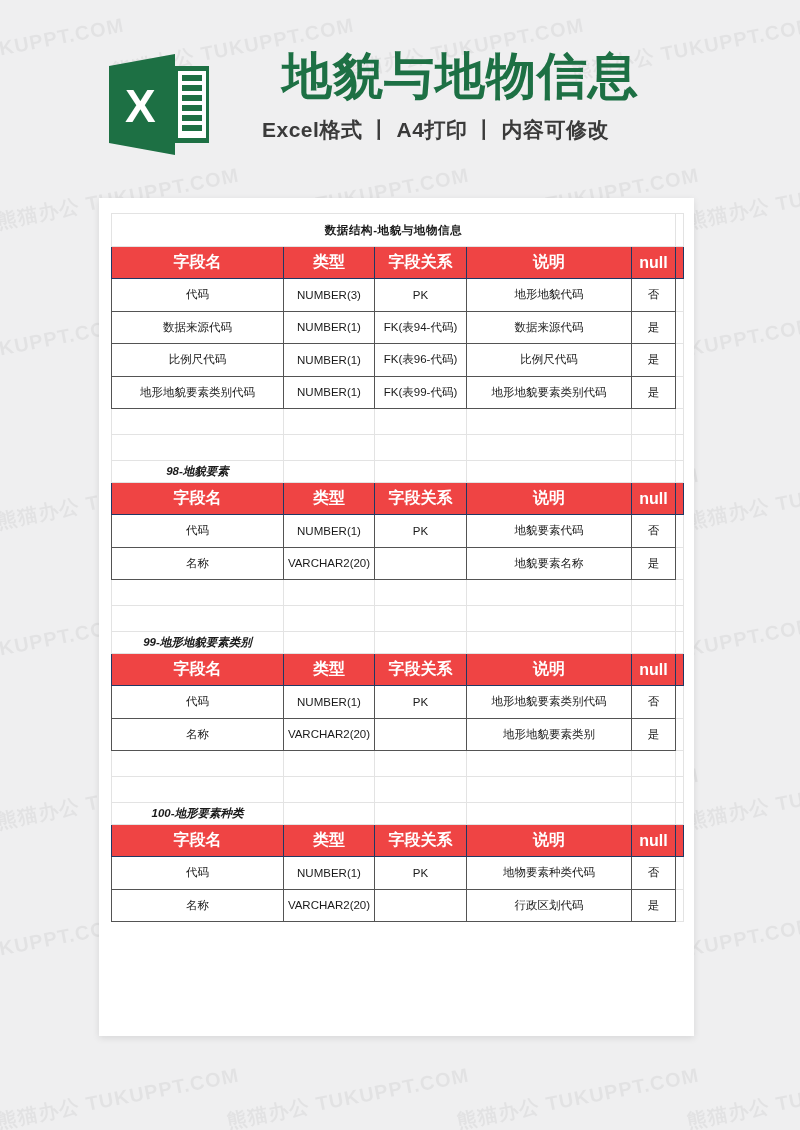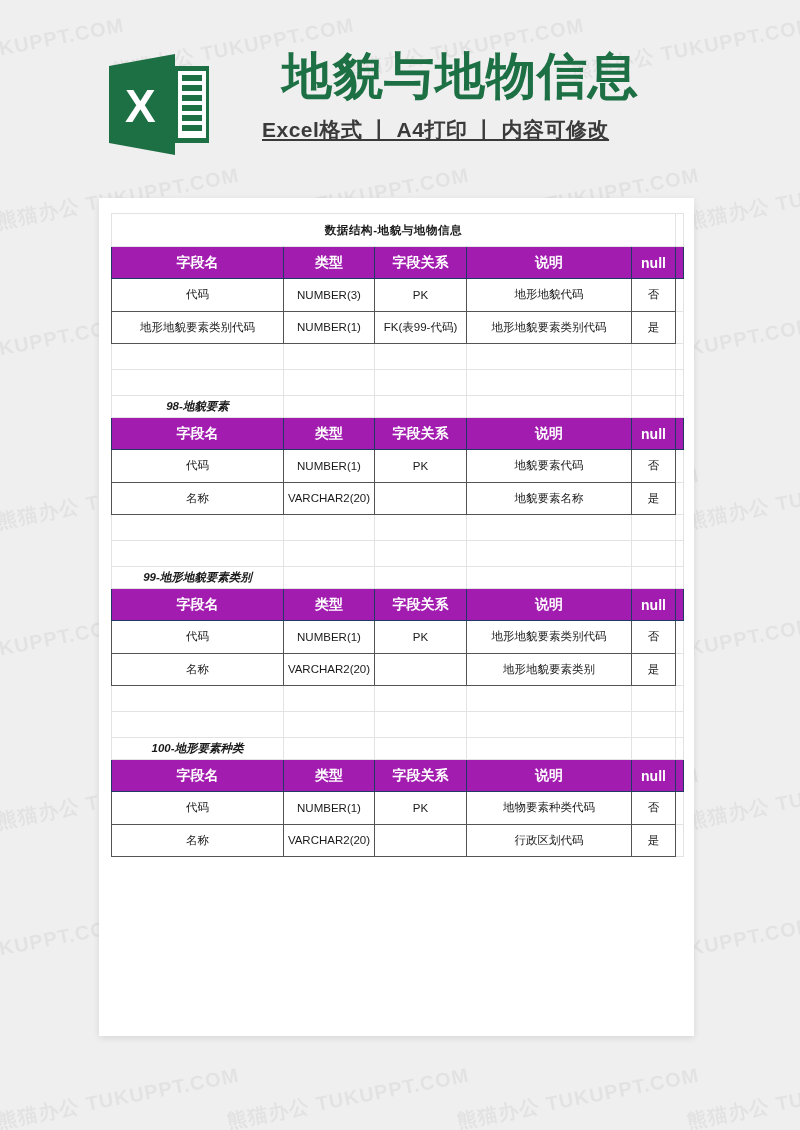--- a/index.html
+++ b/index.html
@@ -54,7 +54,6 @@
     color:#3a3a3a;
     letter-spacing:0.5px;
     white-space:nowrap;
-    text-decoration:underline;
   }
 
   

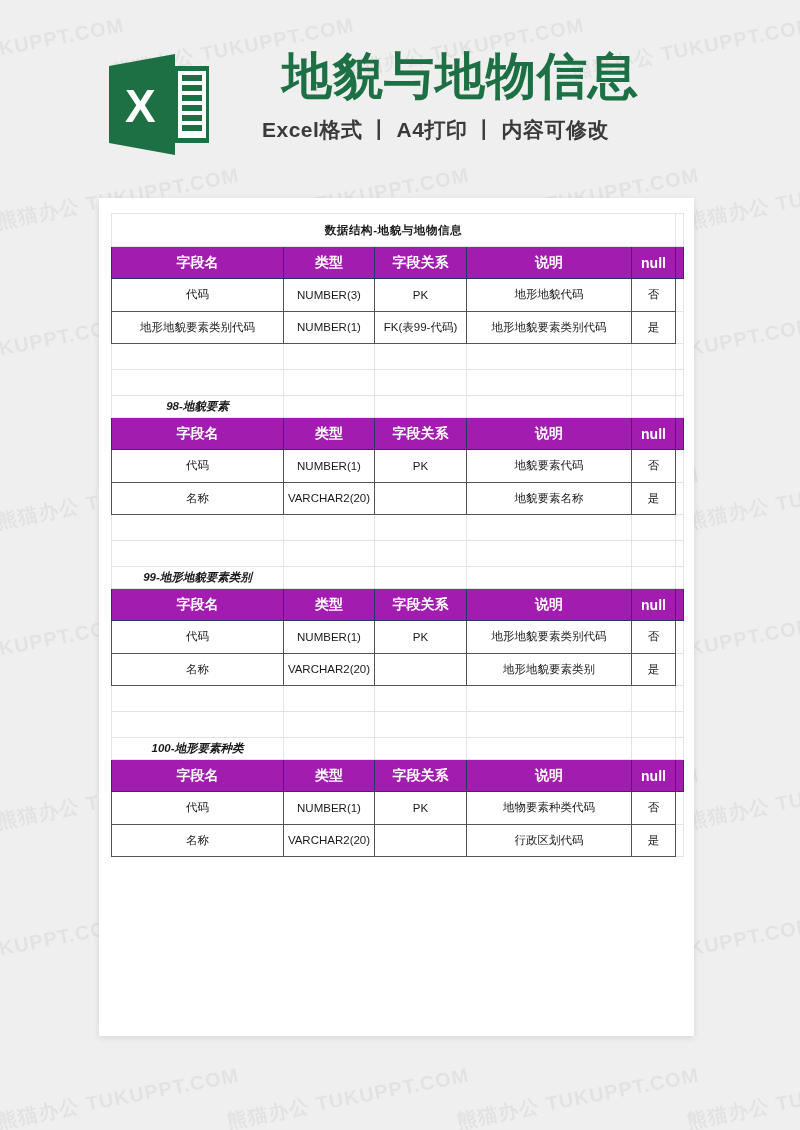--- a/index.html
+++ b/index.html
@@ -121,10 +121,10 @@
 
   
   tr.head-row td{
-    background:#a21caf;
+    background:#ef4444;
     color:#ffffff;
     font-weight:700;
-    font-size:14px;
+    font-size:16px;
     height:31px;
     border:1px solid #203864;
   }

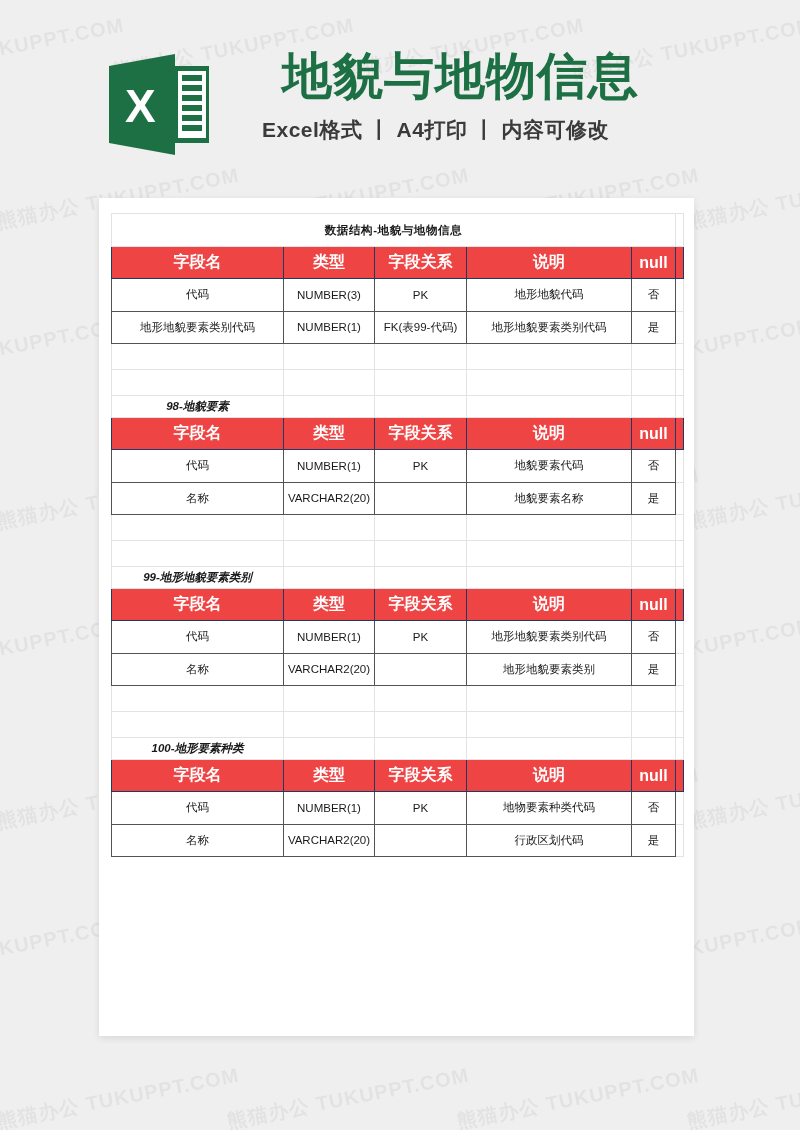--- a/index.html
+++ b/index.html
@@ -237,6 +237,14 @@
             <td class="outside"></td>
           </tr>
           <tr class="data-row">
+            <td>数据来源代码</td>
+            <td>NUMBER(1)</td>
+            <td>FK(表94-代码)</td>
+            <td>数据来源代码</td>
+            <td>是</td>
+            <td class="outside"></td>
+          </tr>
+          <tr class="data-row">
             <td>地形地貌要素类别代码</td>
             <td>NUMBER(1)</td>
             <td>FK(表99-代码)</td>

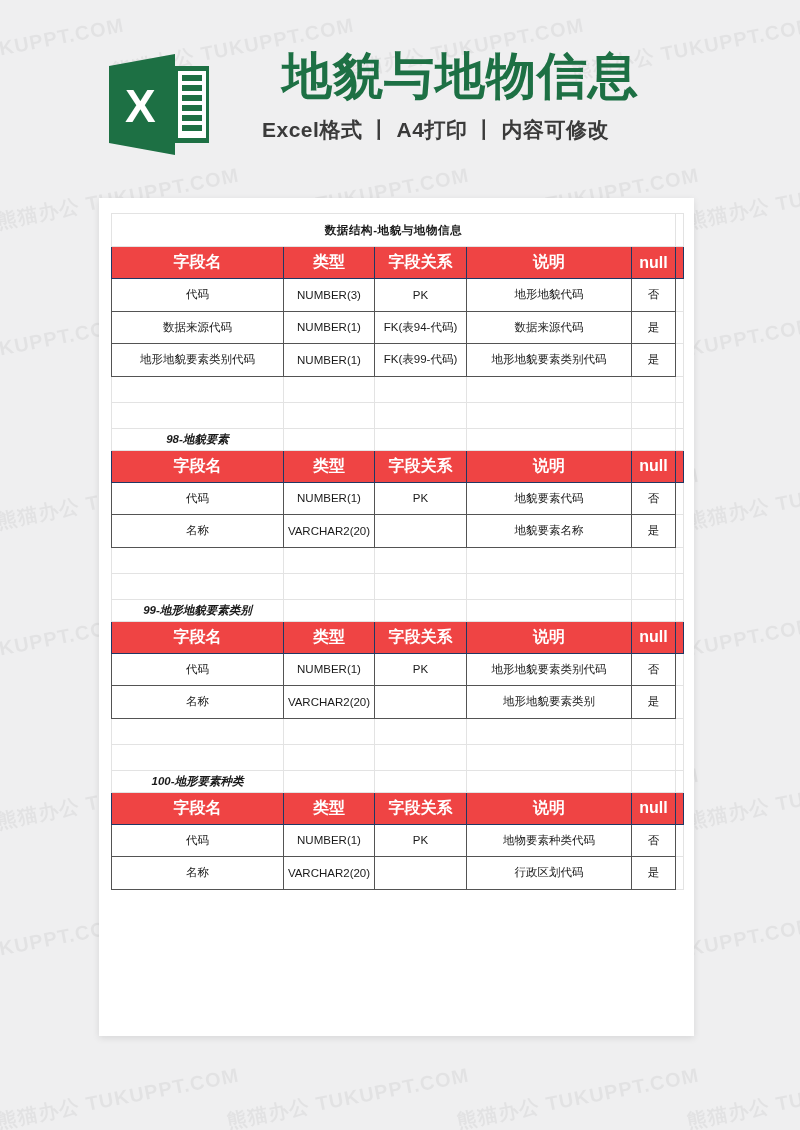--- a/index.html
+++ b/index.html
@@ -245,6 +245,14 @@
             <td class="outside"></td>
           </tr>
           <tr class="data-row">
+            <td>比例尺代码</td>
+            <td>NUMBER(1)</td>
+            <td>FK(表96-代码)</td>
+            <td>比例尺代码</td>
+            <td>是</td>
+            <td class="outside"></td>
+          </tr>
+          <tr class="data-row">
             <td>地形地貌要素类别代码</td>
             <td>NUMBER(1)</td>
             <td>FK(表99-代码)</td>

